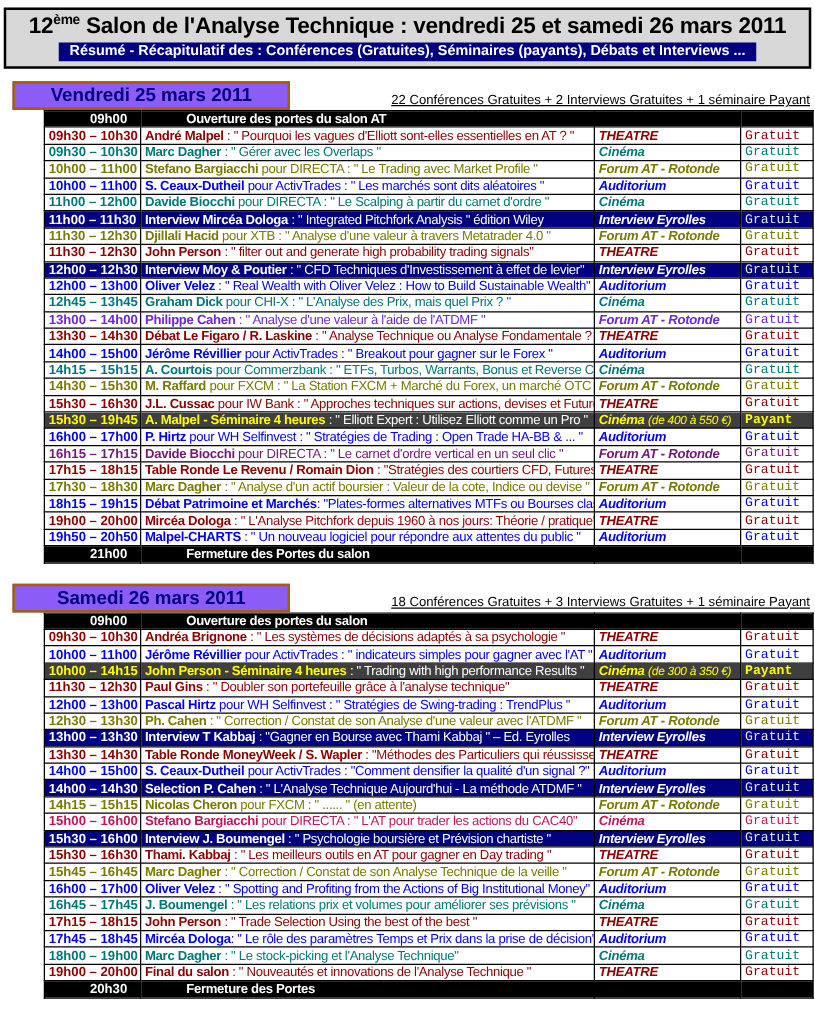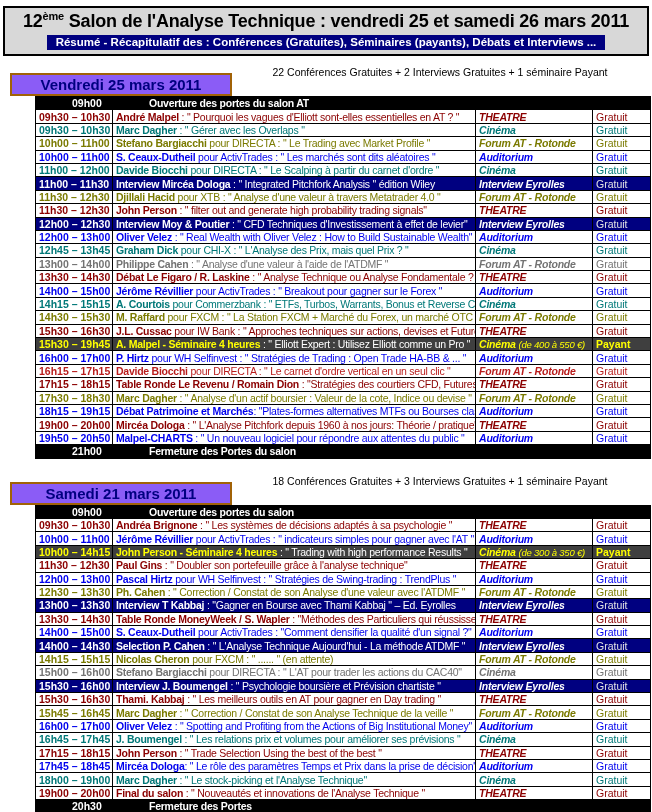--- a/index.html
+++ b/index.html
@@ -18,7 +18,7 @@
   .day-head{display:flex;align-items:flex-end;margin:0 2px 0 10px;}
   .day-box{width:218px;border:2px solid #a16207;background:#8b5cf6;text-align:center;
            font-size:15px;font-weight:bold;color:var(--c-navy);padding:1px 0;}
-  .day-sum{flex:1;text-align:center;font-size:10.5px;padding:0 2px 18px 0;color:#000;}
+  .day-sum{flex:1;text-align:right;font-size:10.5px;padding:0 2px 2px 0;color:#000;text-decoration:underline;}
 
   
   table.sched{border-collapse:collapse;margin-left:35px;width:615px;table-layout:fixed;

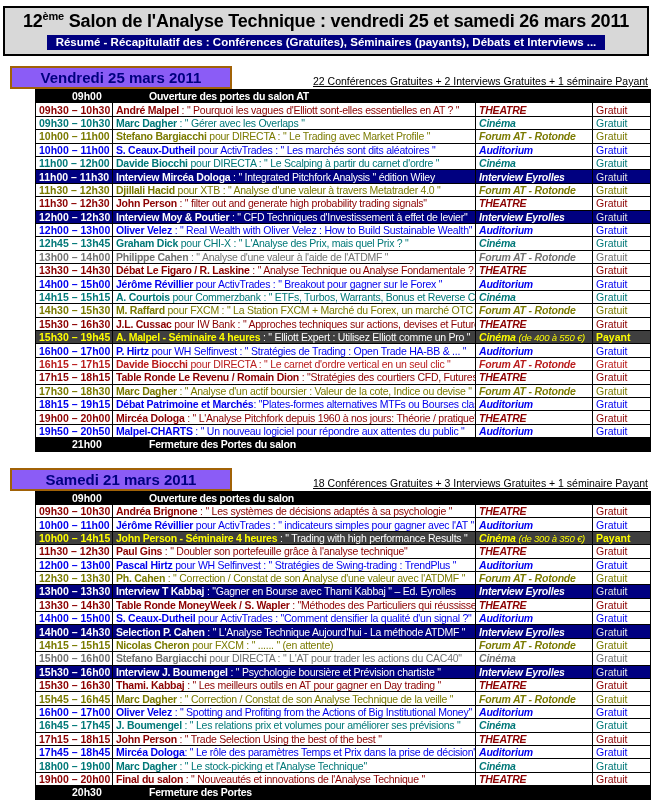--- a/index.html
+++ b/index.html
@@ -30,7 +30,7 @@
   .c-desc{font-size:10px;letter-spacing:-0.25px;}
   .c-desc .ev-name{font-weight:bold;}
   .c-venue{font-weight:bold;font-style:italic;font-size:10.5px;letter-spacing:-0.2px;}
-  .c-price{font-size:10.5px;}
+  .c-price{font-size:10.5px;font-family:Liberation Mono, monospace;}
 
   tr.r-black{background:var(--c-black_row_bg);color:#fff;}
   tr.r-black .c-desc{font-weight:bold;font-size:10.5px;}

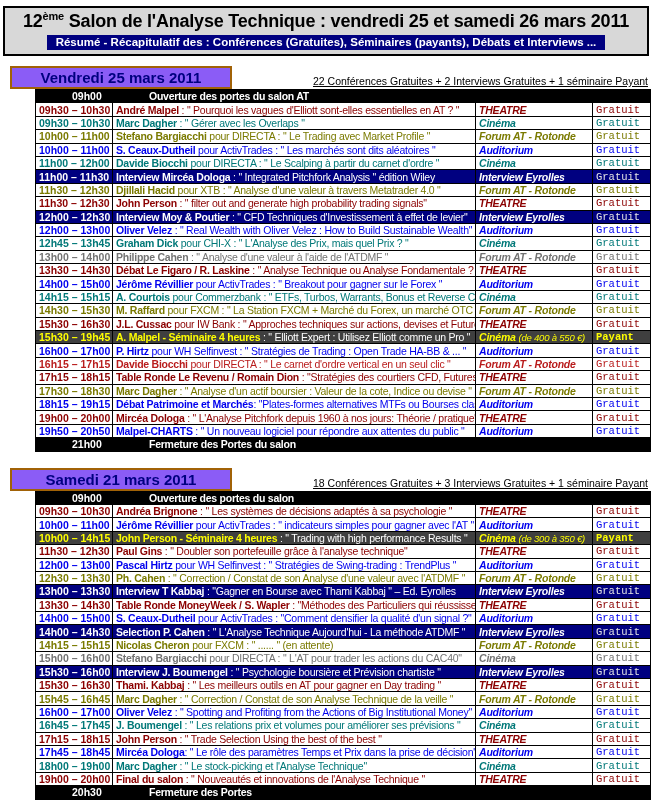--- a/index.html
+++ b/index.html
@@ -138,7 +138,7 @@
     <td class="c-venue">Cinéma</td>
     <td class="c-price">Gratuit</td>
           </tr>
-          <tr class="" style="color:#737373">
+          <tr class="" style="color:#6d28d9">
     <td class="c-time">13h00 – 14h00</td>
     <td class="c-desc"><span class="ev-name">Philippe Cahen</span><span class="ev-rest"> : " Analyse d'une valeur à l'aide de l'ATDMF "</span></td>
     <td class="c-venue">Forum AT - Rotonde</td>

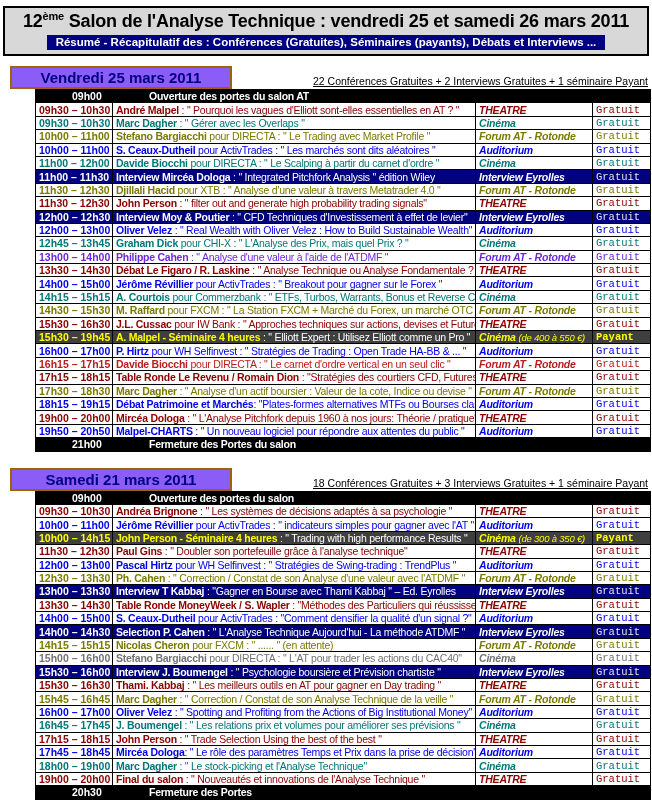--- a/index.html
+++ b/index.html
@@ -186,7 +186,7 @@
     <td class="c-venue">Auditorium</td>
     <td class="c-price">Gratuit</td>
           </tr>
-          <tr class="" style="color:#b91c1c">
+          <tr class="" style="color:#701a75">
     <td class="c-time">16h15 – 17h15</td>
     <td class="c-desc"><span class="ev-name">Davide Biocchi</span><span class="ev-rest"> pour DIRECTA : " Le carnet d'ordre vertical en un seul clic "</span></td>
     <td class="c-venue">Forum AT - Rotonde</td>

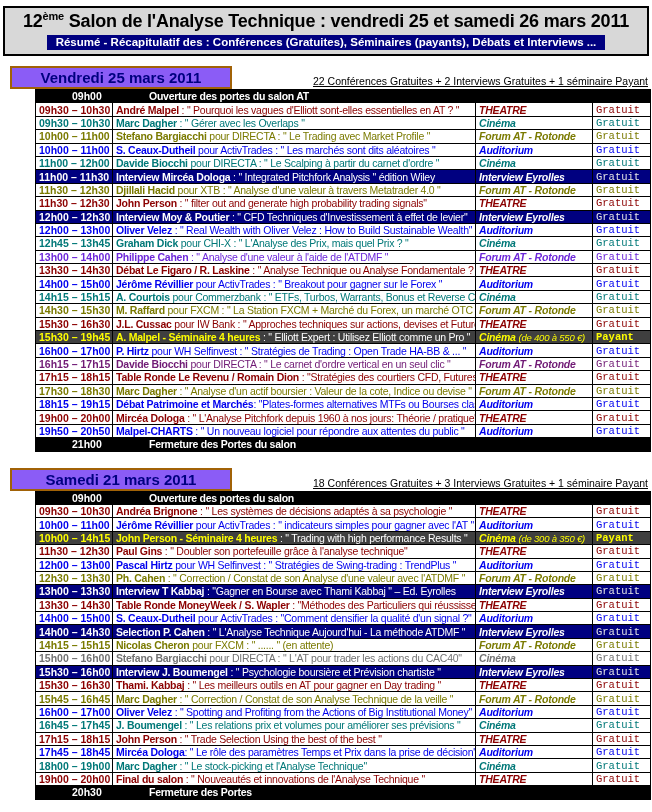--- a/index.html
+++ b/index.html
@@ -231,7 +231,7 @@
         </tbody>
   </table>
   <div class="day-head">
-    <div class="day-box">Samedi 21 mars 2011</div>
+    <div class="day-box">Samedi 26 mars 2011</div>
     <div class="day-sum">18 Conférences Gratuites + 3 Interviews Gratuites + 1 séminaire Payant</div>
   </div>
   <table class="sched">

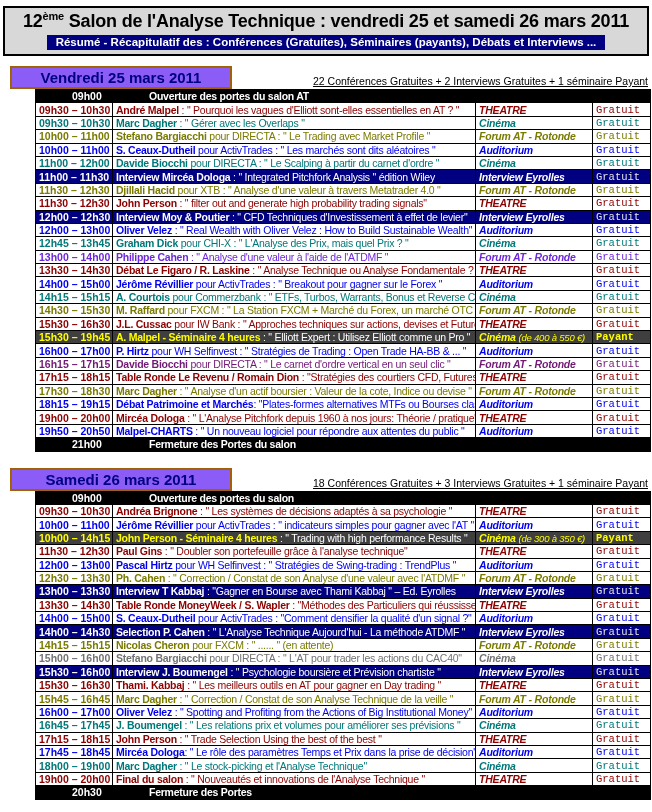--- a/index.html
+++ b/index.html
@@ -314,7 +314,7 @@
     <td class="c-venue">Forum AT - Rotonde</td>
     <td class="c-price">Gratuit</td>
           </tr>
-          <tr class="" style="color:#737373">
+          <tr class="" style="color:#be185d">
     <td class="c-time">15h00 – 16h00</td>
     <td class="c-desc"><span class="ev-name">Stefano Bargiacchi</span><span class="ev-rest"> pour DIRECTA : " L'AT pour trader les actions du CAC40"</span></td>
     <td class="c-venue">Cinéma</td>

